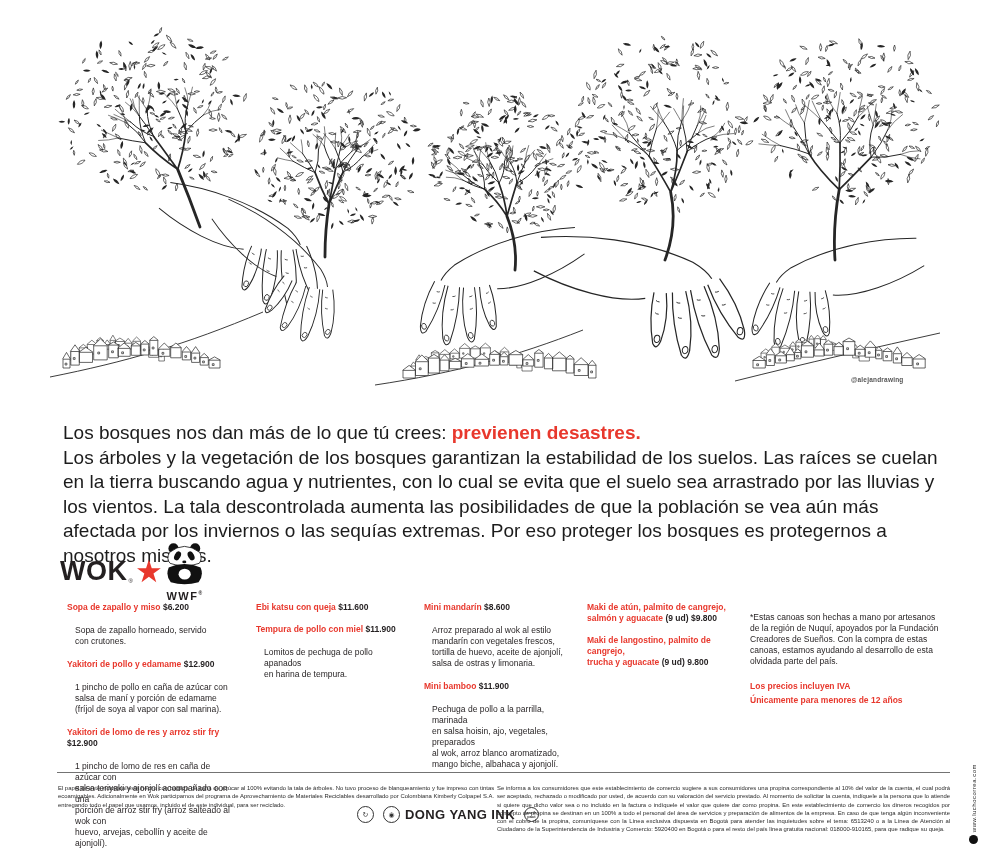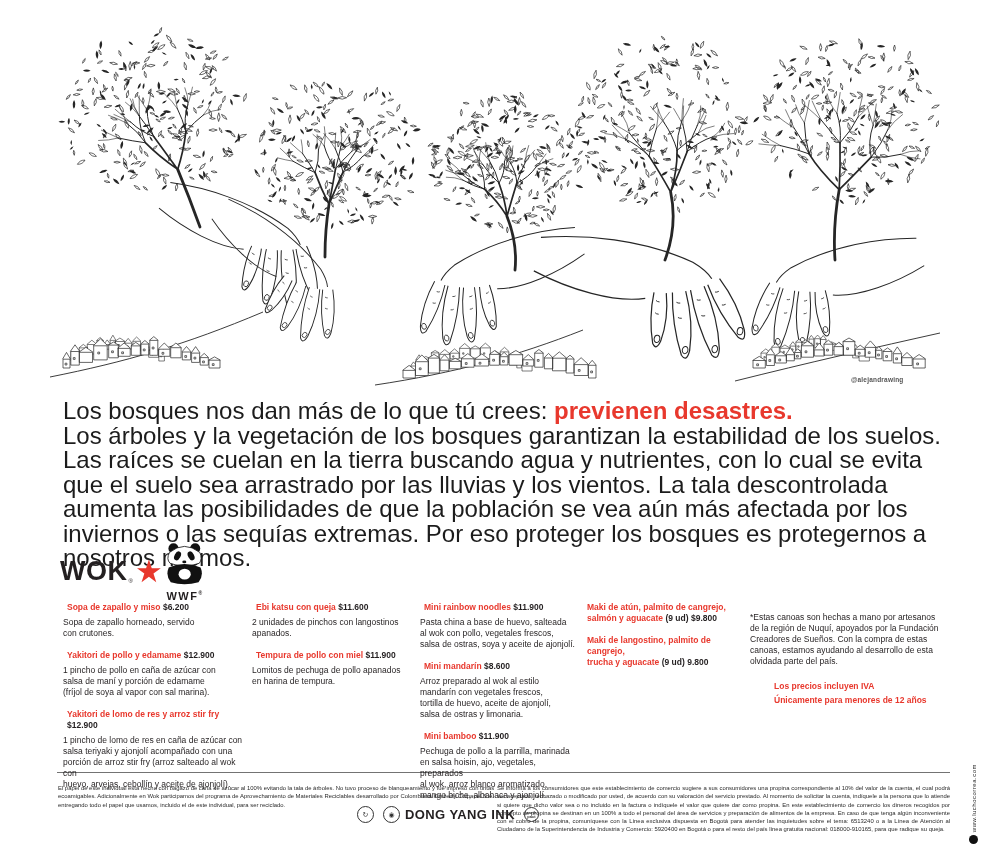--- a/index.html
+++ b/index.html
@@ -14,7 +14,7 @@
   #credit{position:absolute;left:851px;top:376px;font-size:6.5px;font-weight:bold;color:#555;letter-spacing:.2px;}
 
   
-  #intro{position:absolute;left:63px;top:399px;width:886px;font-size:24px;line-height:24.5px;color:#1c1c1c;}
+  #intro{position:absolute;left:63px;top:421px;width:886px;font-size:19px;line-height:24.5px;color:#1c1c1c;}
   #intro .hl{color:var(--accent);font-weight:bold;}
 
   

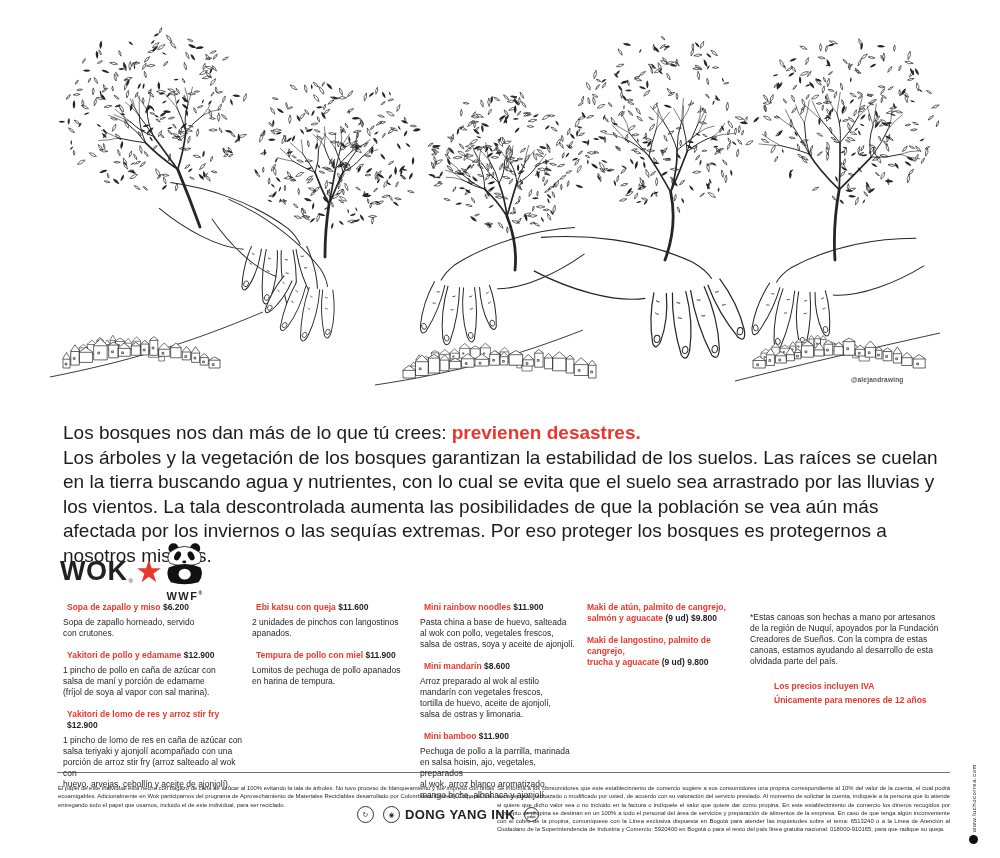--- a/index.html
+++ b/index.html
@@ -204,12 +204,6 @@
 
 <div class="mcol" style="left:420px;width:160px">
   <div class="mi">
-    <p class="head"><span class="nm">Mini rainbow noodles</span> <span class="pr">$11.900</span></p>
-    <p class="ds">Pasta china a base de huevo, salteada
-al wok con pollo, vegetales frescos,
-salsa de ostras, soya y aceite de ajonjolí.</p>
-  </div>
-  <div class="mi">
     <p class="head"><span class="nm">Mini mandarín</span> <span class="pr">$8.600</span></p>
     <p class="ds">Arroz preparado al wok al estilo
 mandarín con vegetales frescos,

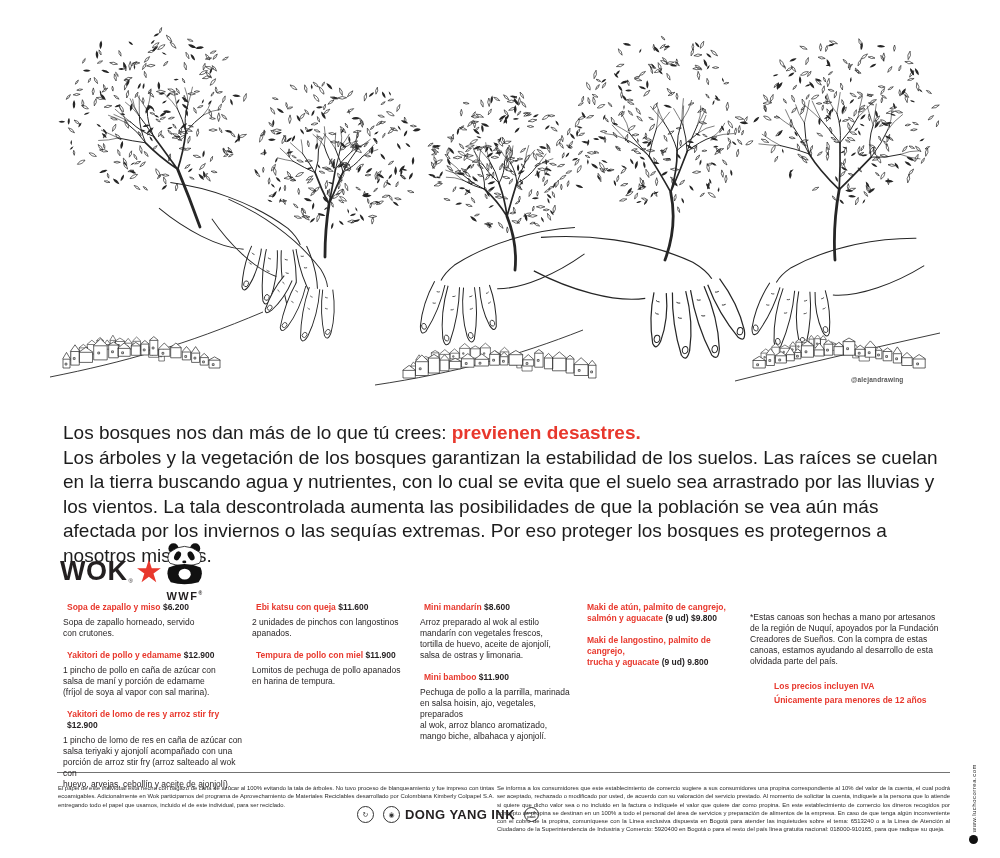--- a/index.html
+++ b/index.html
@@ -32,7 +32,7 @@
   .head{margin:4px;white-space:pre-line;}
   .nm{font-weight:bold;color:var(--accent);}
   .pr{font-weight:bold;color:var(--ink);}
-  .ds{margin:0;white-space:pre-line;color:var(--ink);}
+  .ds{margin:12px;white-space:pre-line;color:var(--ink);}
   .footnote{margin:14px 0 0 0;white-space:pre-line;}
   .rednotes{margin-top:14px;margin-left:24px;}
   .rednote{margin:0 0 3px 0;color:var(--accent);font-weight:bold;}

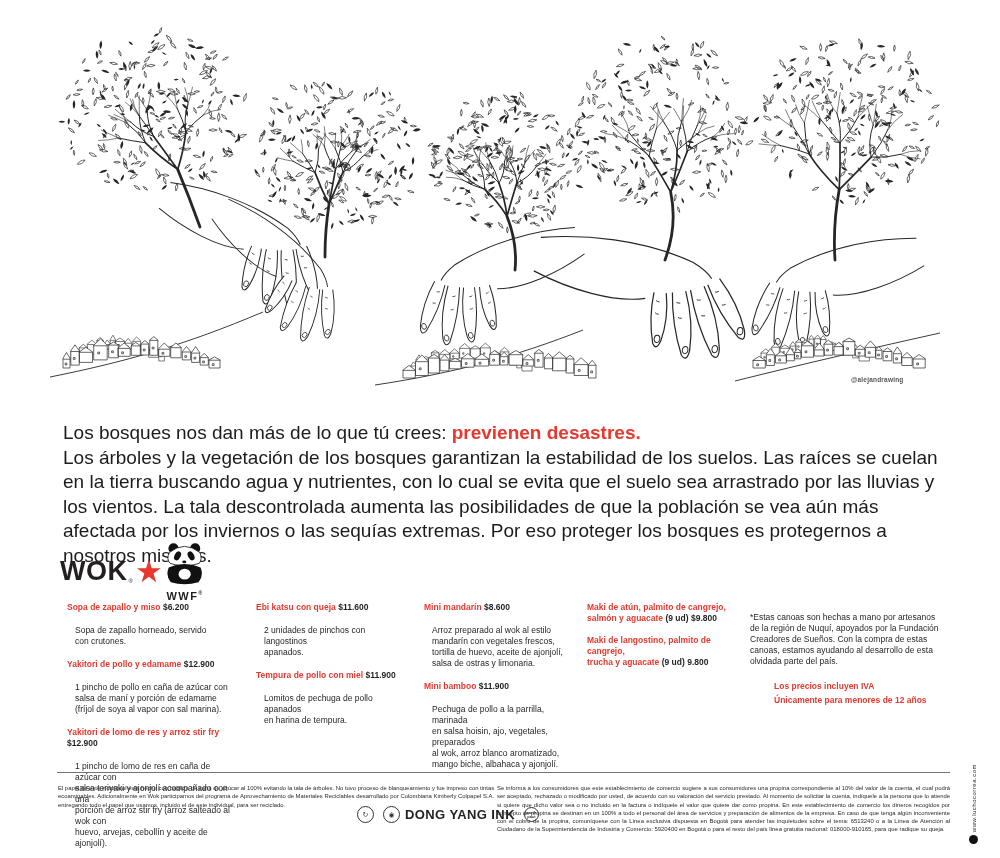--- a/index.html
+++ b/index.html
@@ -192,8 +192,6 @@
 <div class="mcol" style="left:252px;width:162px">
   <div class="mi">
     <p class="head"><span class="nm">Ebi katsu con queja</span> <span class="pr">$11.600</span></p>
-    <p class="ds">2 unidades de pinchos con langostinos
-apanados.</p>
   </div>
   <div class="mi">
     <p class="head"><span class="nm">Tempura de pollo con miel</span> <span class="pr">$11.900</span></p>

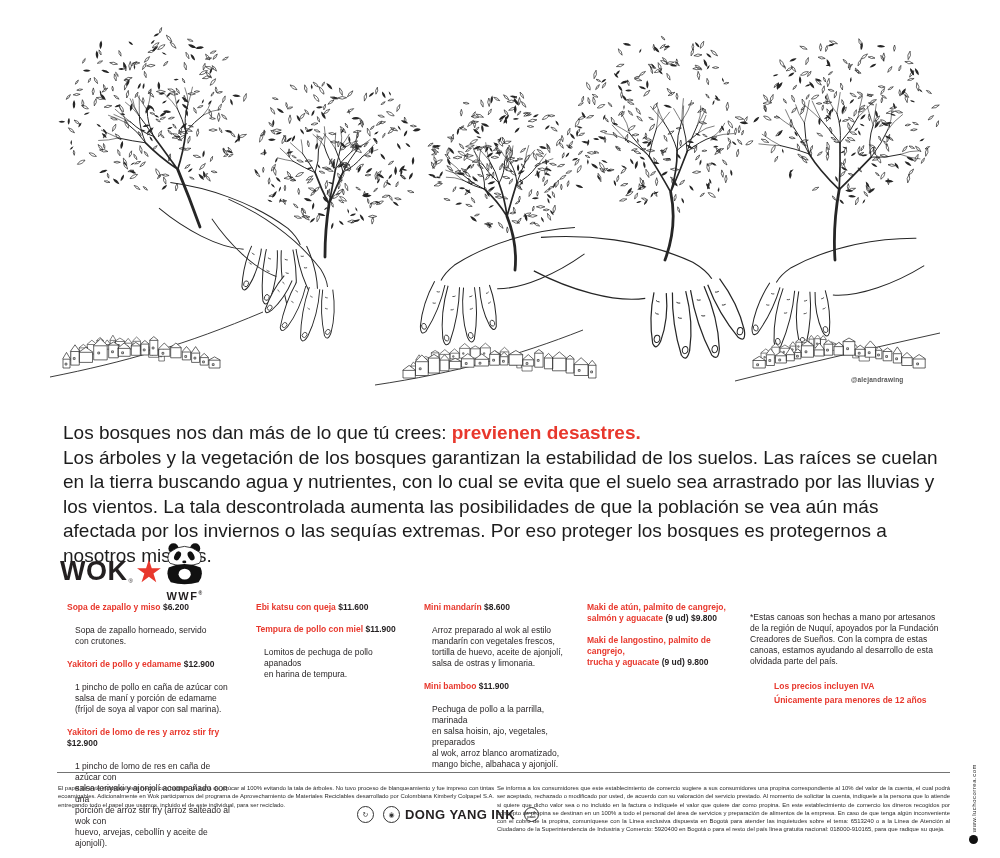--- a/index.html
+++ b/index.html
@@ -34,7 +34,7 @@
   .pr{font-weight:bold;color:var(--ink);}
   .ds{margin:12px;white-space:pre-line;color:var(--ink);}
   .footnote{margin:14px 0 0 0;white-space:pre-line;}
-  .rednotes{margin-top:14px;margin-left:24px;}
+  .rednotes{margin-top:14px;}
   .rednote{margin:0 0 3px 0;color:var(--accent);font-weight:bold;}
 
   

